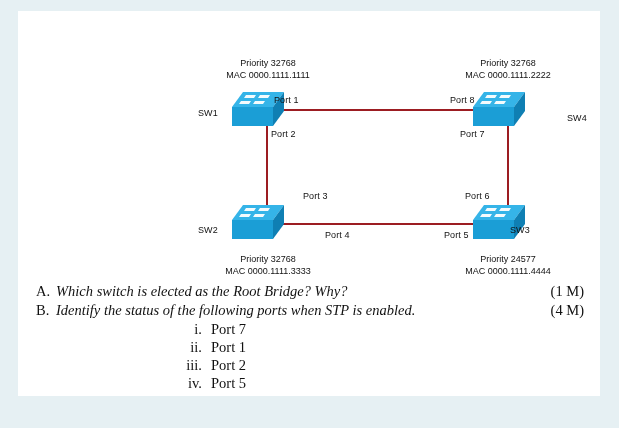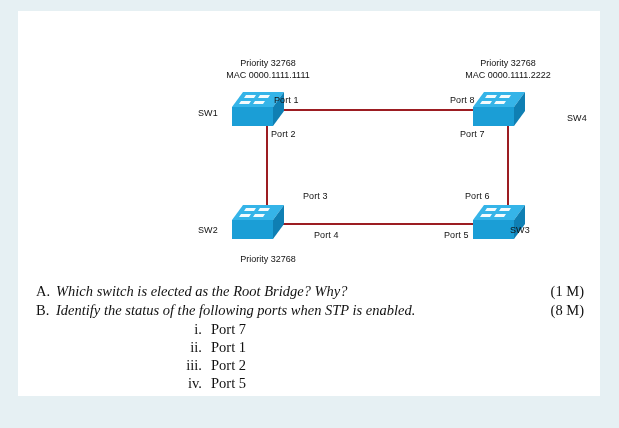--- a/index.html
+++ b/index.html
@@ -201,7 +201,7 @@
       </div>
       <div class="sw-label" style="left:180px; top:180px;">SW2</div>
       <div class="port-label" style="left:253px; top:146px;padding-left:32px;">Port 3</div>
-      <div class="port-label" style="left:256px; top:185px;padding-left:40px;">Port 4</div>
+      <div class="port-label" style="left:267px; top:185px;padding-left:40px;">Port 4</div>
       <div class="meta-block" style="left:165px; top:208px; width:170px;">
         <div>Priority 32768</div>
       </div>

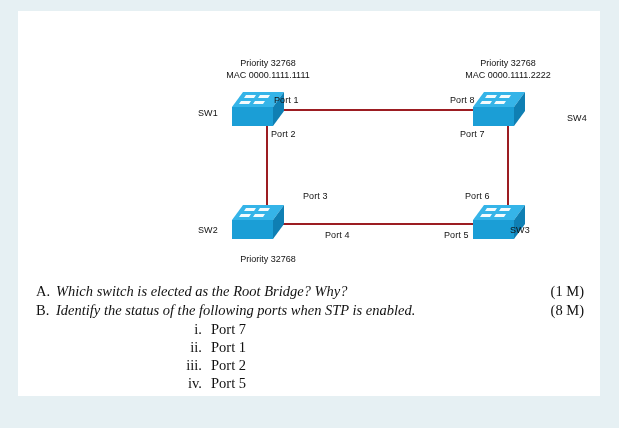--- a/index.html
+++ b/index.html
@@ -222,6 +222,10 @@
       <div class="sw-label" style="left:492px; top:180px;">SW3</div>
       <div class="port-label" style="left:447px; top:146px;text-align:center;">Port 6</div>
       <div class="port-label" style="left:426px; top:185px;">Port 5</div>
+      <div class="meta-block" style="left:405px; top:208px; width:170px;">
+        <div>Priority 24577</div>
+        <div>MAC 0000.1111.4444</div>
+      </div>
 
     </div>
 

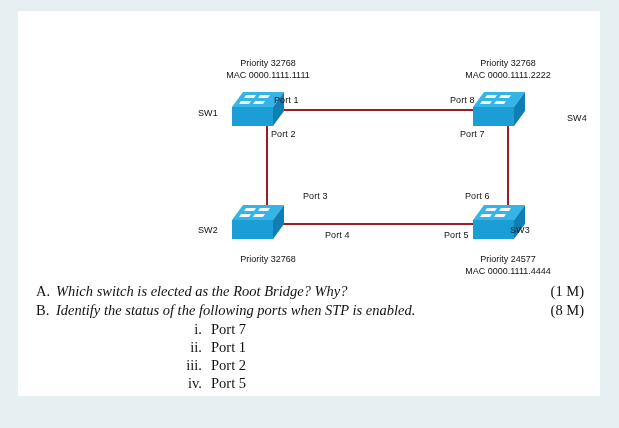--- a/index.html
+++ b/index.html
@@ -204,6 +204,7 @@
       <div class="port-label" style="left:267px; top:185px;padding-left:40px;">Port 4</div>
       <div class="meta-block" style="left:165px; top:208px; width:170px;">
         <div>Priority 32768</div>
+        <div>MAC 0000.1111.3333</div>
       </div>
 
       <div class="switch" style="left:452px; top:158px;">

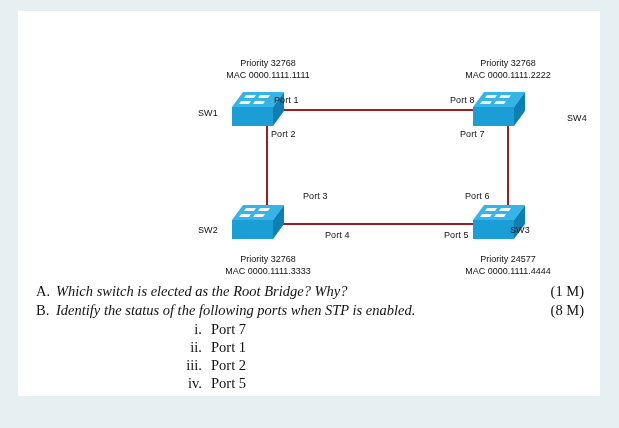--- a/index.html
+++ b/index.html
@@ -241,7 +241,7 @@
       <div class="q-row">
         <span class="q-marker">B.</span>
         <span class="q-text">Identify the status of the following ports when STP is enabled.</span>
-        <span class="q-marks">(8 M)</span>
+        <span class="q-marks">(4 M)</span>
       </div>
 
       <div class="sub-row">

